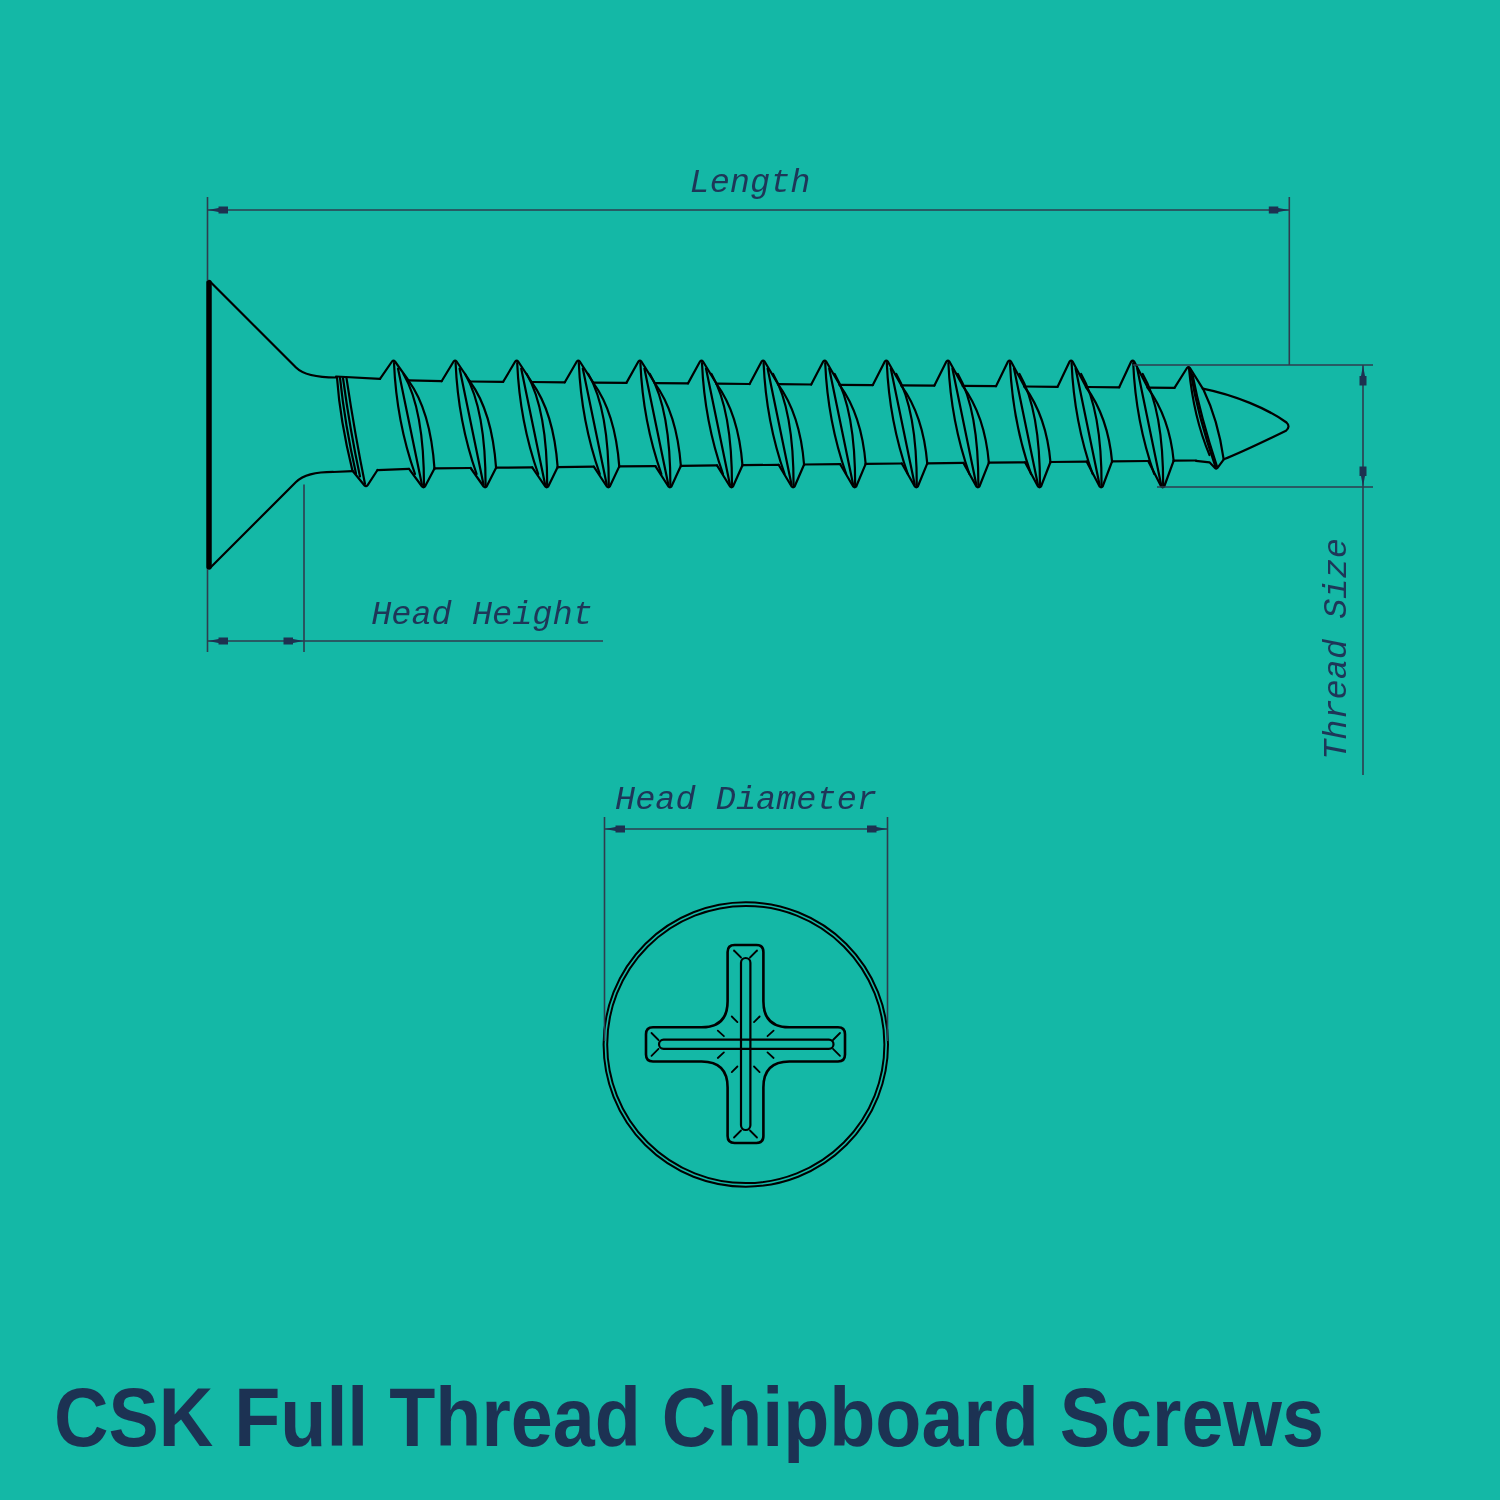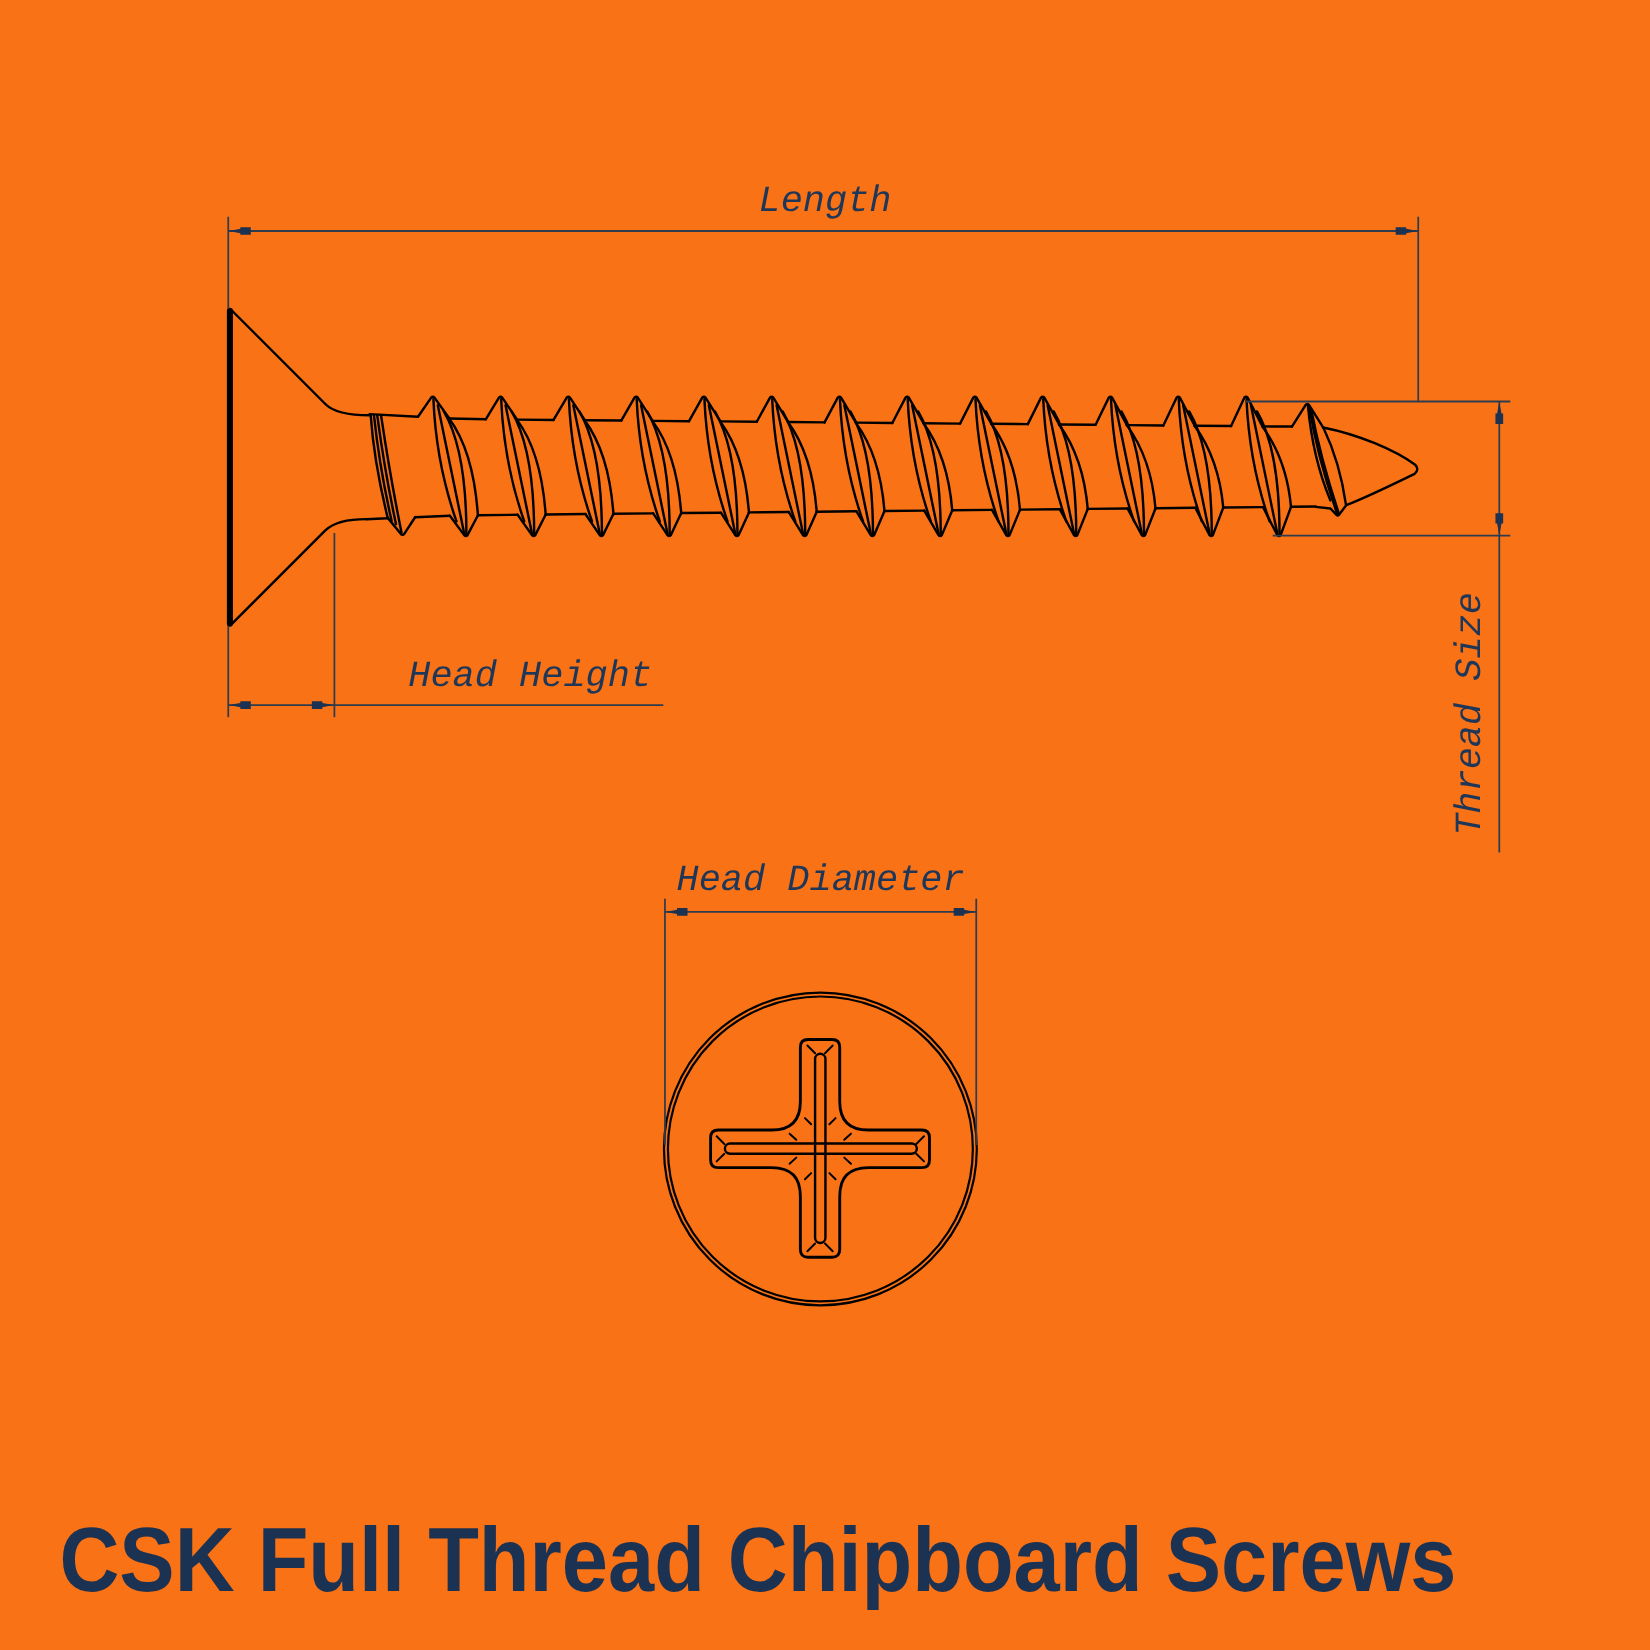--- a/index.html
+++ b/index.html
@@ -3,7 +3,7 @@
 <meta charset="utf-8">
 <style>
   html,body { margin:0; padding:0; background:#ffffff; }
-  .page { position:relative; width:1500px; height:1500px; background:#f97316; overflow:hidden; }
+  .page { position:relative; width:1500px; height:1500px; background:#14b8a6; overflow:hidden; }
   svg { position:absolute; left:0; top:0; }
 </style>
 </head>

